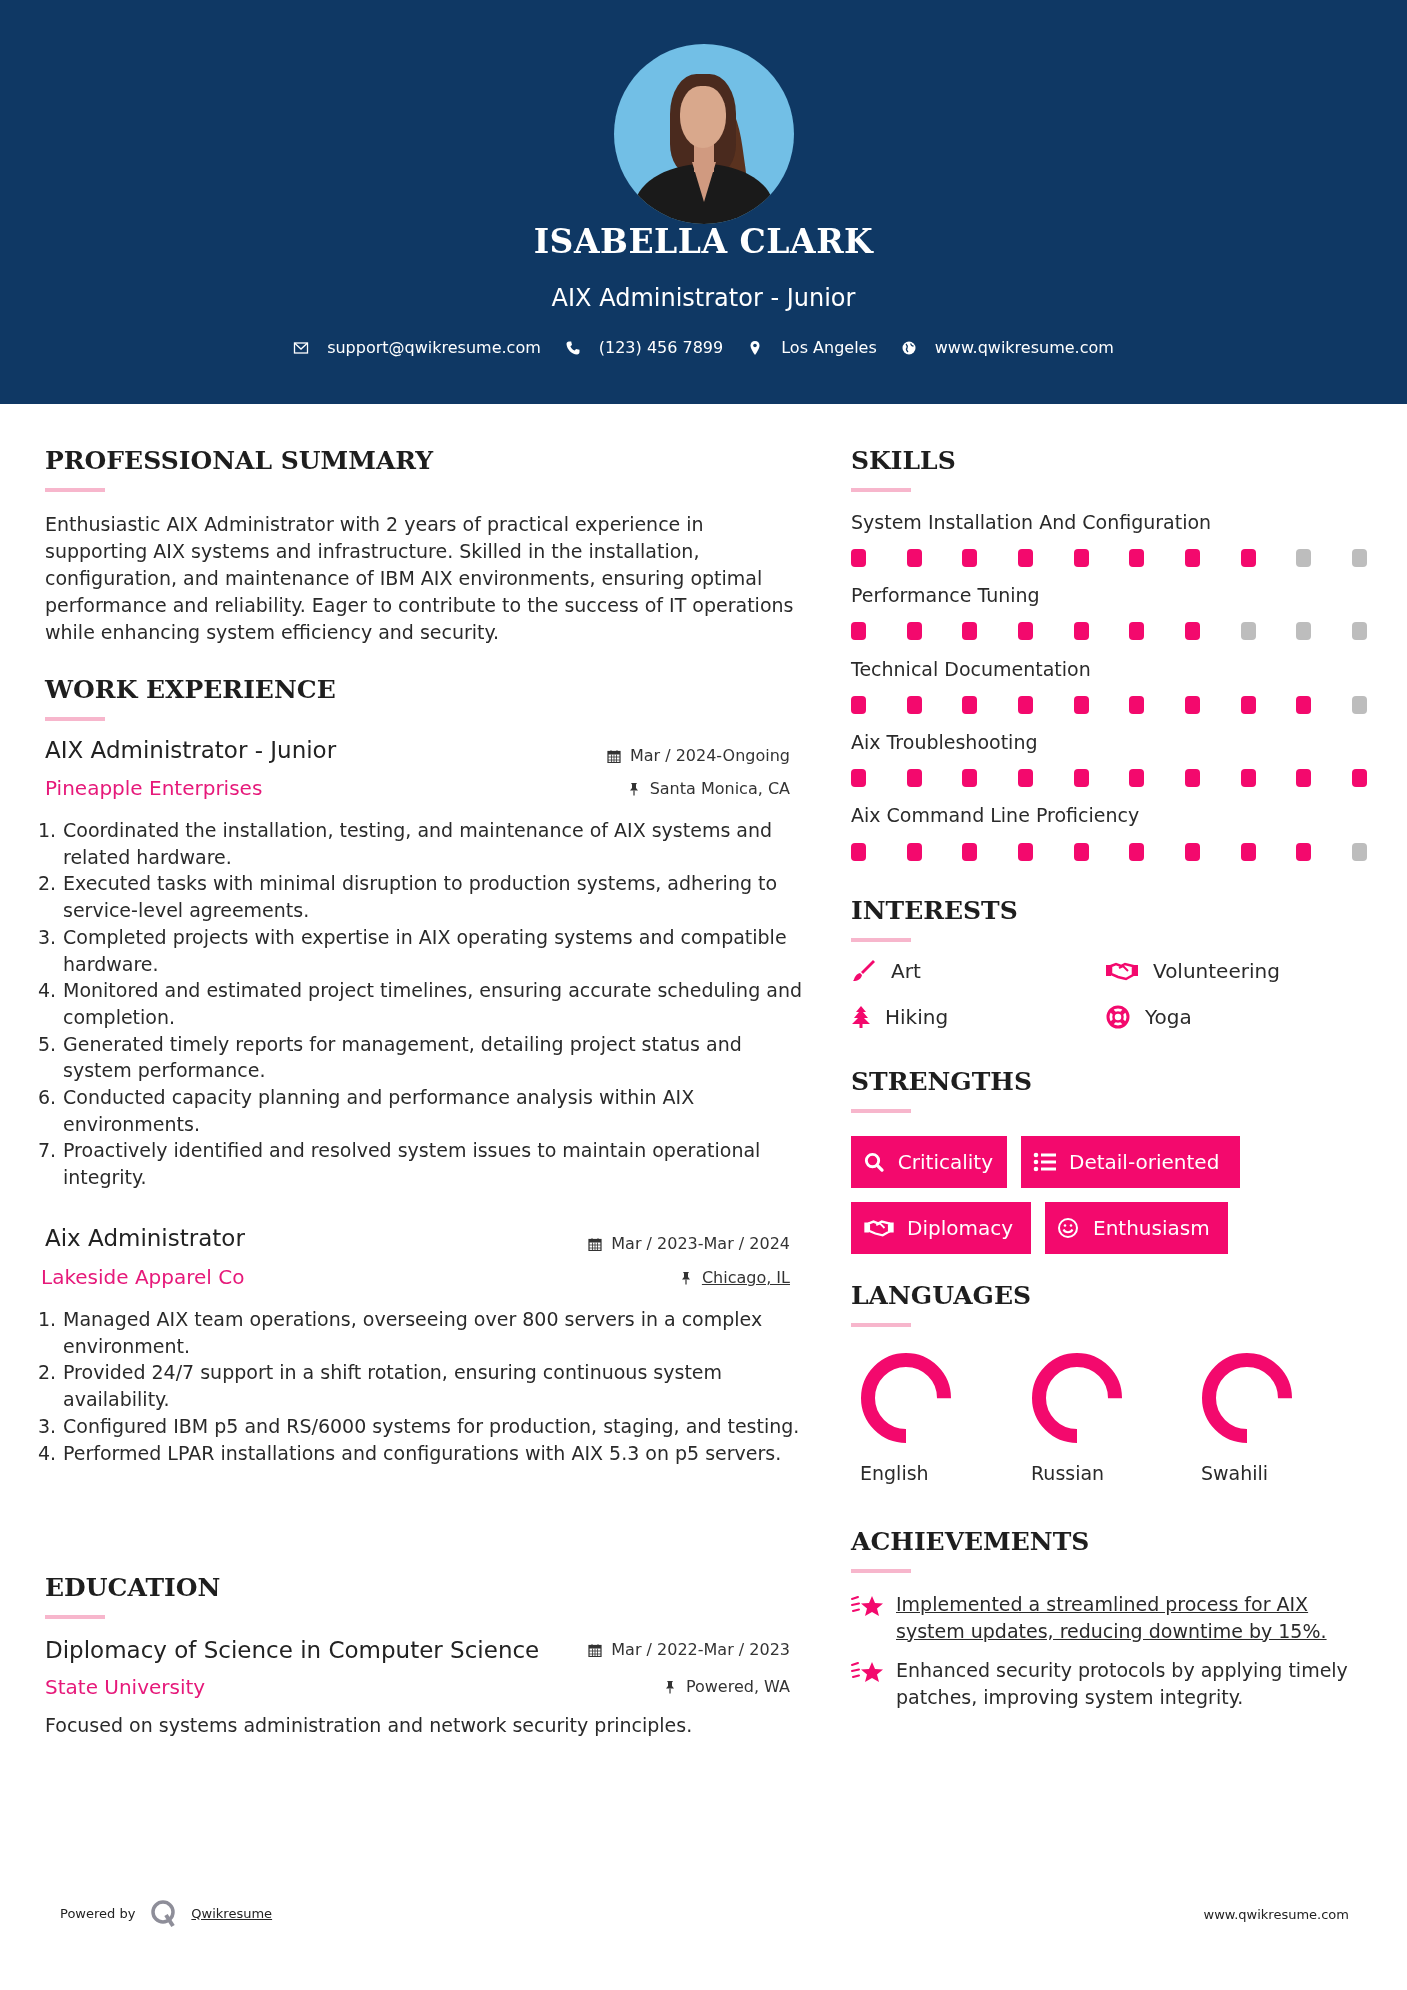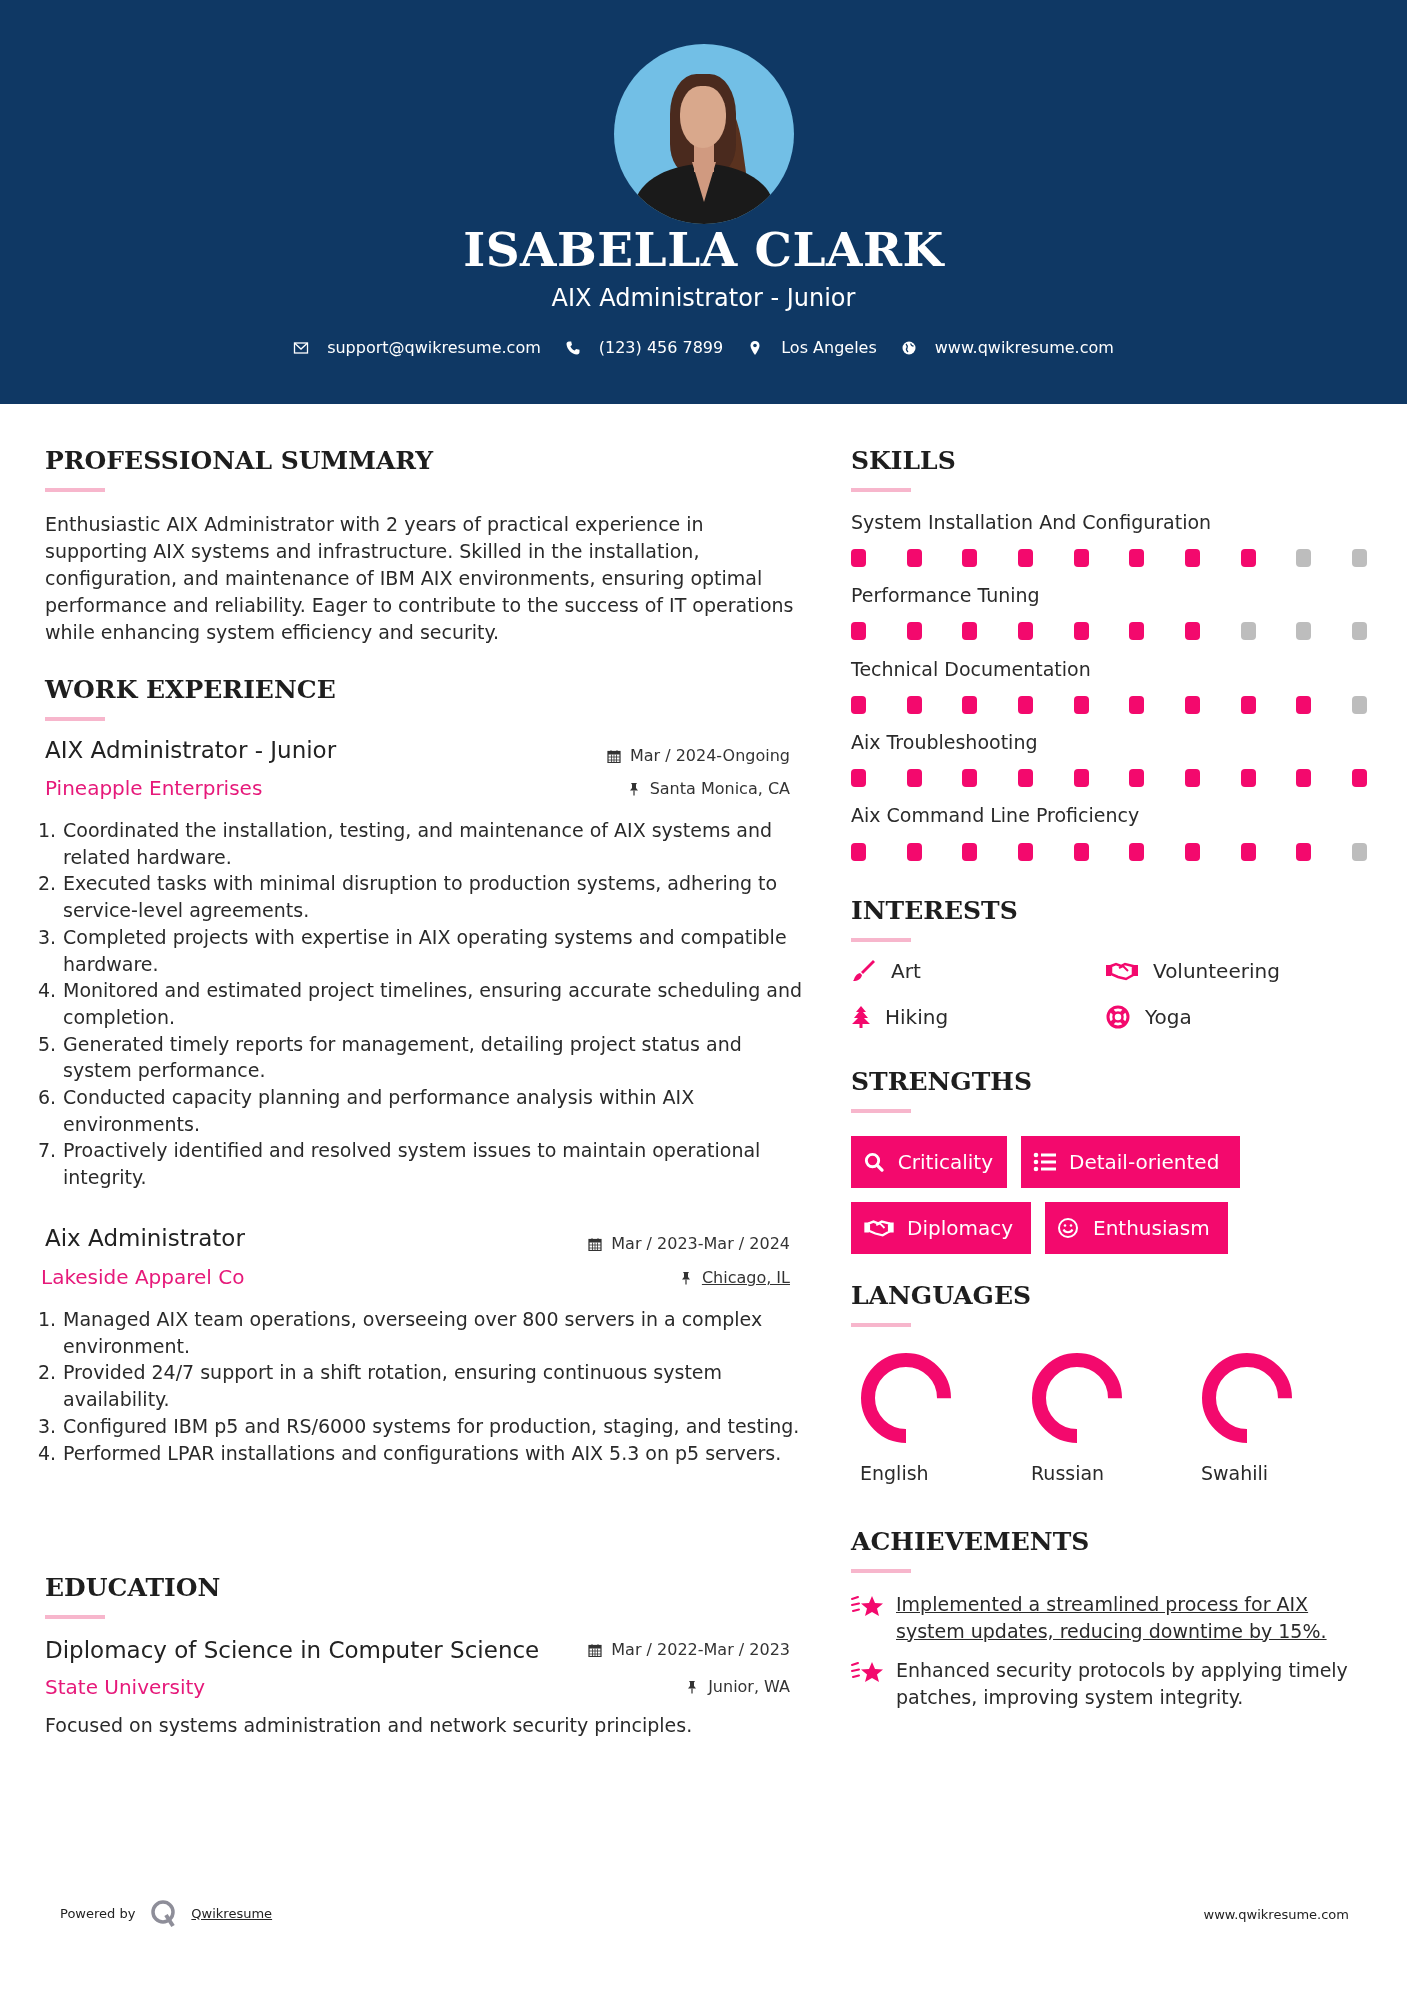--- a/index.html
+++ b/index.html
@@ -15,7 +15,7 @@
   .photo .body { position: absolute; left: 20px; top: 120px; width: 140px; height: 90px; background: #1a1a1a; border-radius: 50% 50% 0 0; }
   .photo .collar { position: absolute; left: 78px; top: 118px; width: 0; height: 0; border-left: 12px solid transparent; border-right: 12px solid transparent; border-top: 40px solid #d09a80; }
 
-  .name { position: absolute; left: 0; top: 222px; width: 1407px; text-align: center; color: #fff; font-family: "DejaVu Serif", serif; font-weight: bold; font-size: 47px; letter-spacing: 0.5px; }
+  .name { position: absolute; left: 0; top: 222px; width: 1407px; text-align: center; color: #fff; font-family: "DejaVu Serif", serif; font-weight: bold; font-size: 33px; letter-spacing: 0.5px; }
   .subtitle { position: absolute; left: 0; top: 284px; width: 1407px; text-align: center; color: #fff; font-size: 24px; }
   .contact { position: absolute; left: 0; top: 338px; width: 1407px; display: flex; justify-content: center; align-items: center; color: #fff; font-size: 16px; }
   .contact .ci { display: flex; align-items: center; margin: 0 12px; }

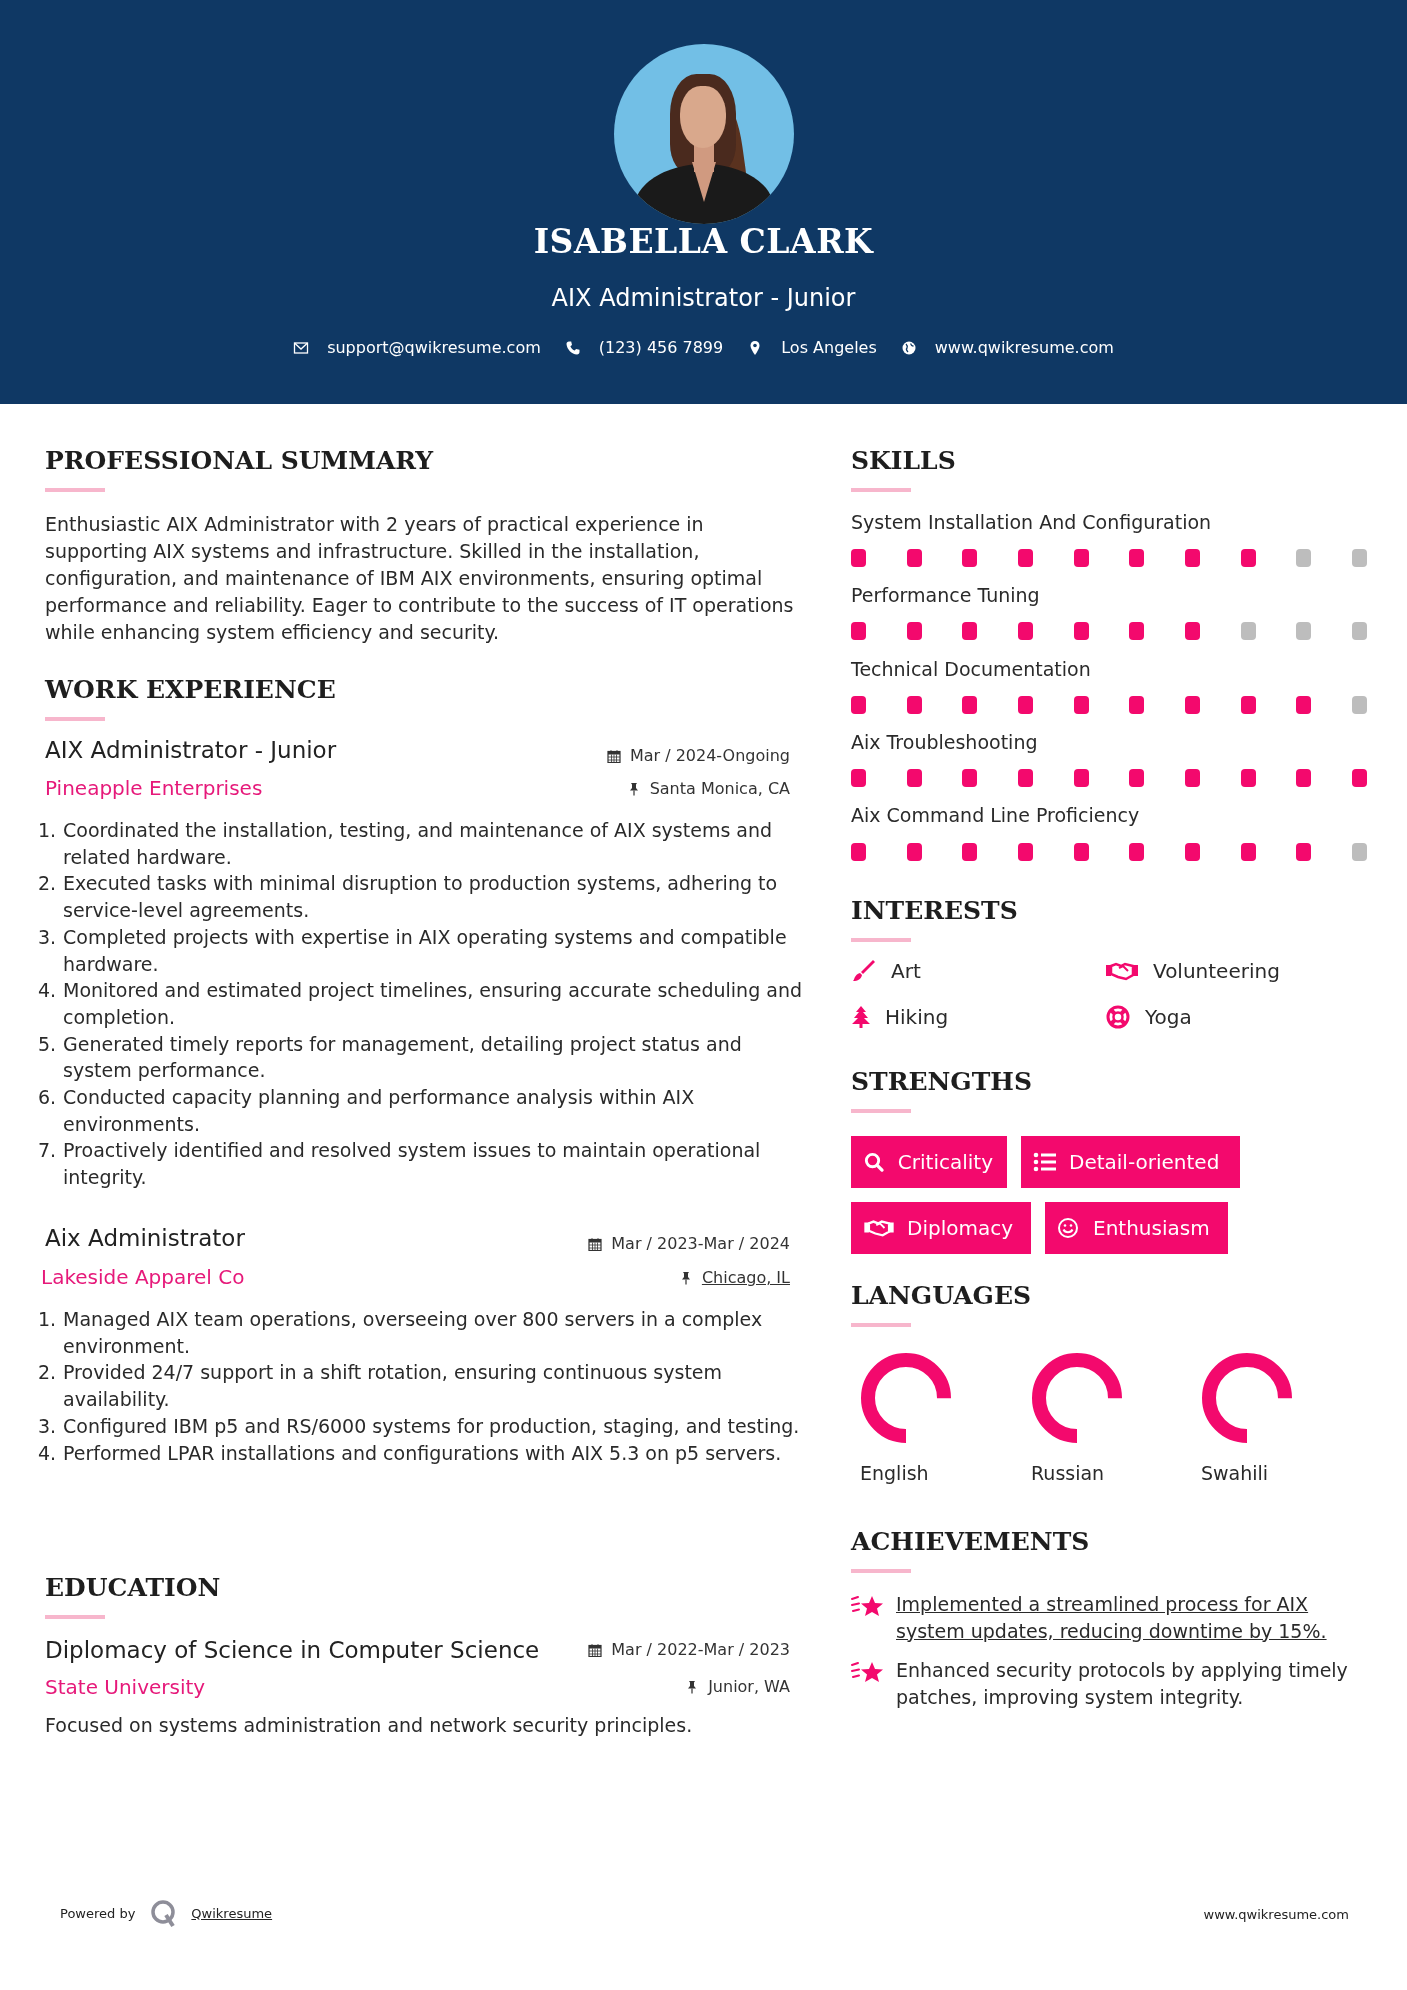--- a/index.html
+++ b/index.html
@@ -176,7 +176,7 @@
       <path d="M4 1 H10 L9 2.5 V6 L11 8.5 H3 L5 6 V2.5 Z" fill="#333"></path>
       <rect x="6.4" y="8.5" width="1.2" height="5" fill="#333"></rect>
     </svg>
-  <span>Junior, WA</span>
+  <span>Powered, WA</span>
 </div>
 <div class="para" style="left:45px; top:1712px; width:760px;">Focused on systems administration and network security principles.</div>
 

